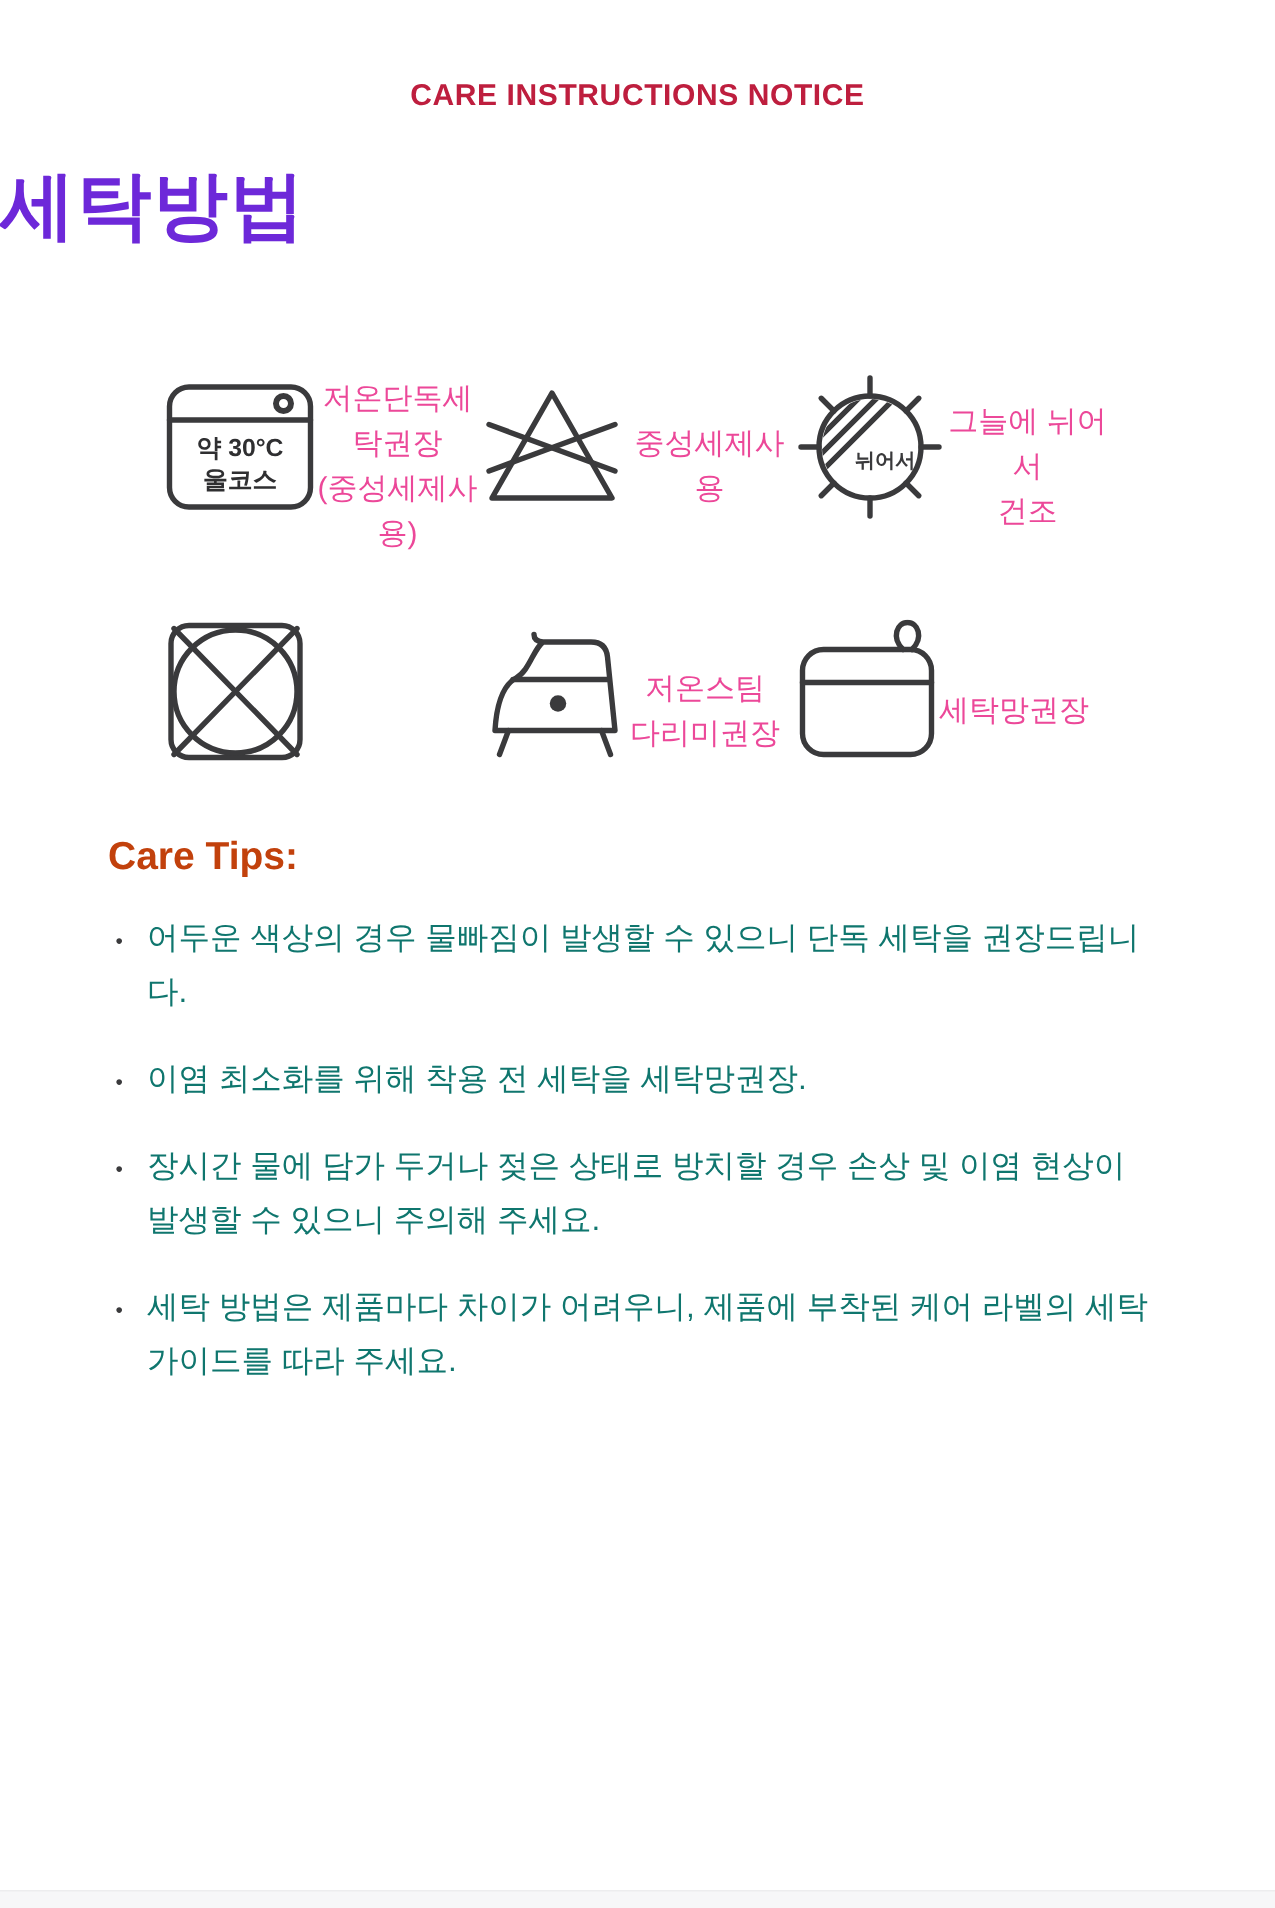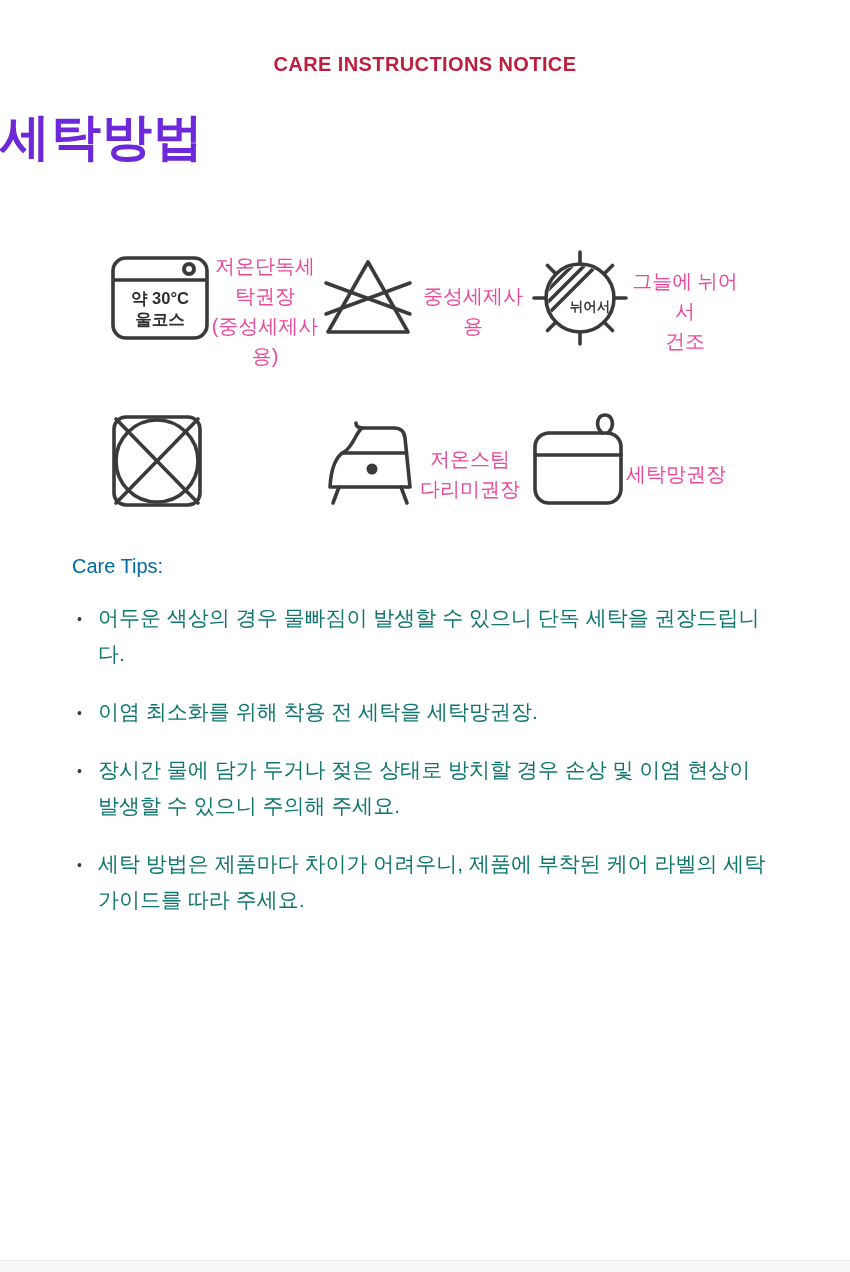--- a/index.html
+++ b/index.html
@@ -61,7 +61,7 @@
     font-weight: 700;
   }
   .tips { margin: 46px 60px 0 72px; }
-  .tips-heading { font-size: 20px; font-weight: 400; color: #0369a1; }
+  .tips-heading { font-size: 26px; font-weight: 700; color: #c2410c; }
   .tips-list { list-style: none; margin-top: 12px; }
   .tips-list li {
     position: relative;

